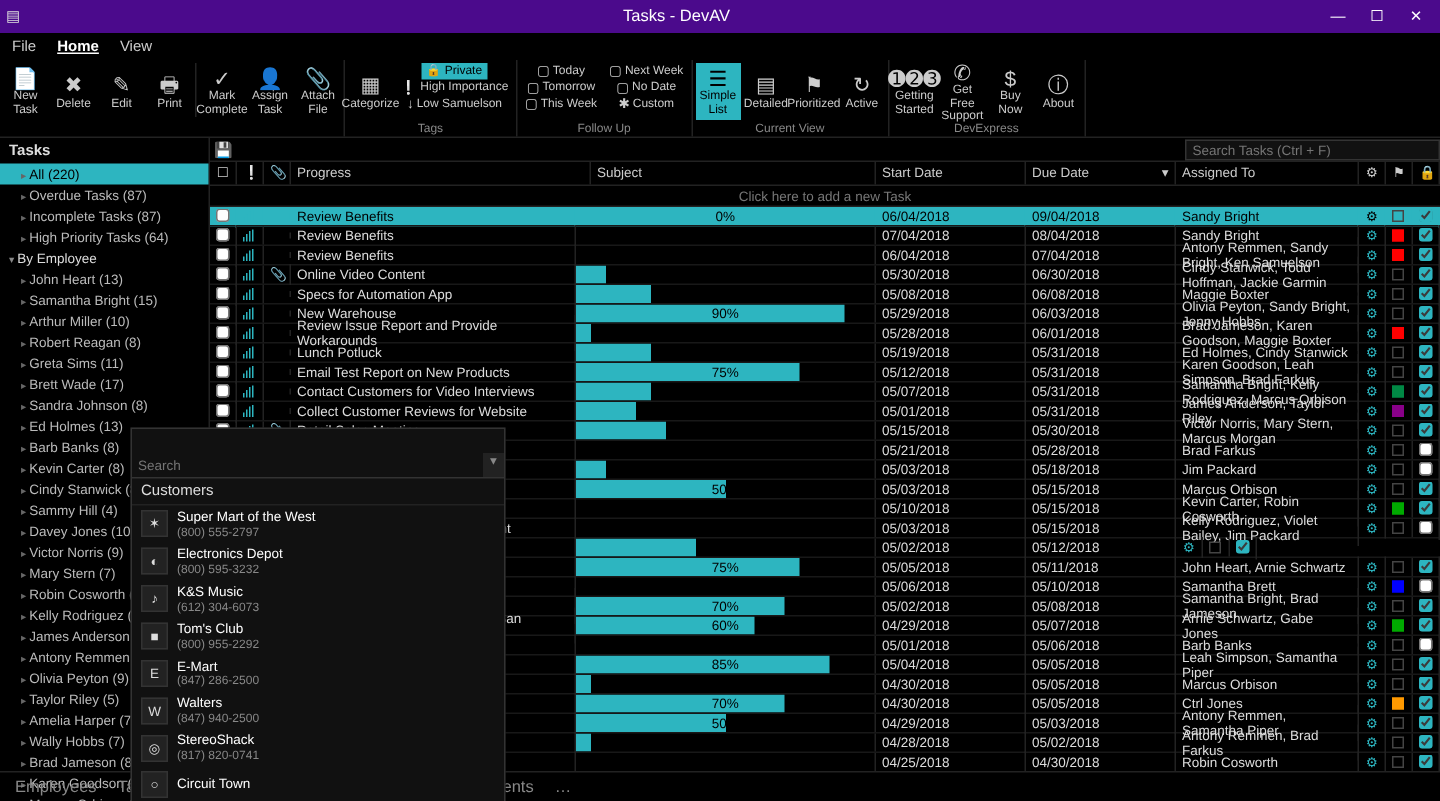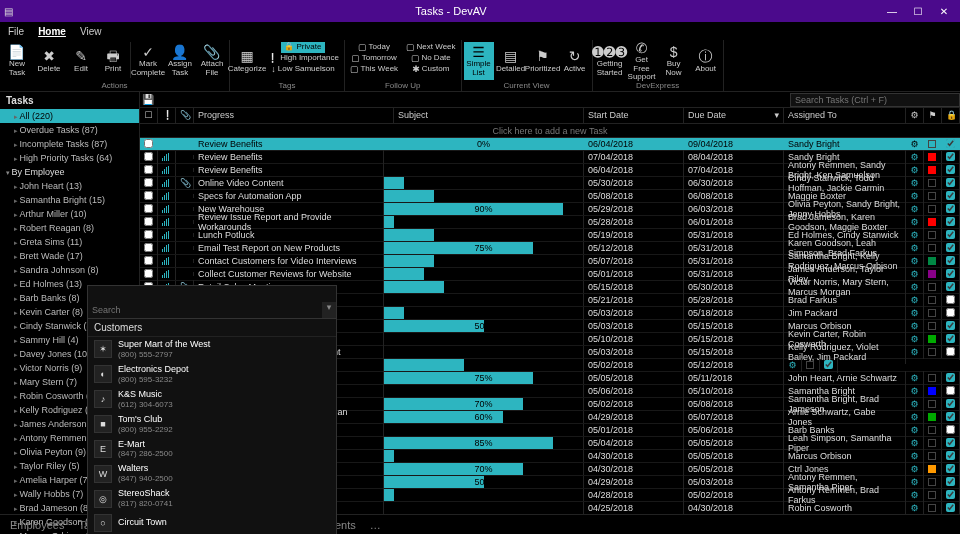--- a/index.html
+++ b/index.html
@@ -264,7 +264,6 @@
 File</span>
         </div>
     </div>
-    <div class="ribbon-caption">Actions</div>
   </div>
 
   <div class="ribbon-group">

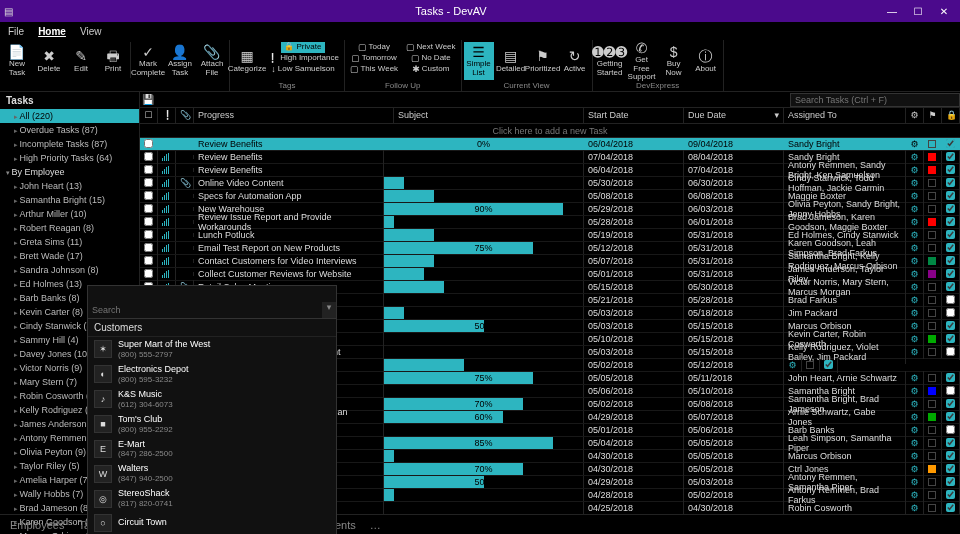--- a/index.html
+++ b/index.html
@@ -928,7 +928,7 @@
     </div>
     <div class="col c-start">05/06/2018</div>
     <div class="col c-due">05/10/2018</div>
-    <div class="col c-assigned">Samantha Bright</div>
+    <div class="col c-assigned">Samantha Brett</div>
     <div class="col c-gear"><span class="gear">⚙</span></div>
     <div class="col c-flag">
             <div class="flag-box" style="background:#00f;border-color:#00f;"></div>

